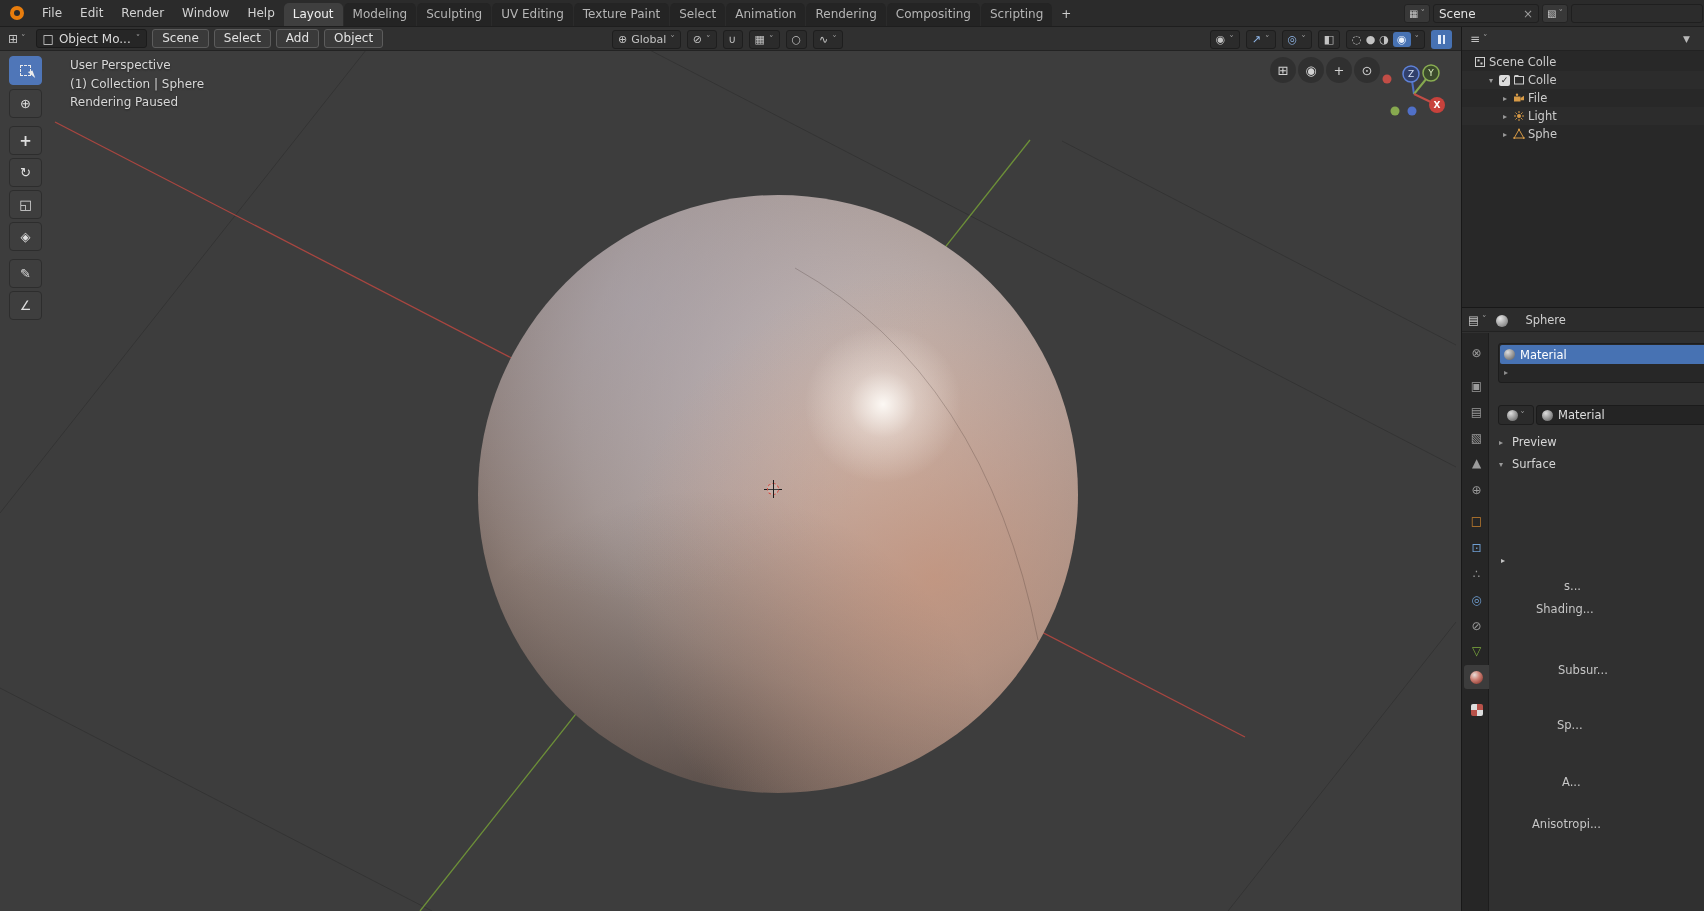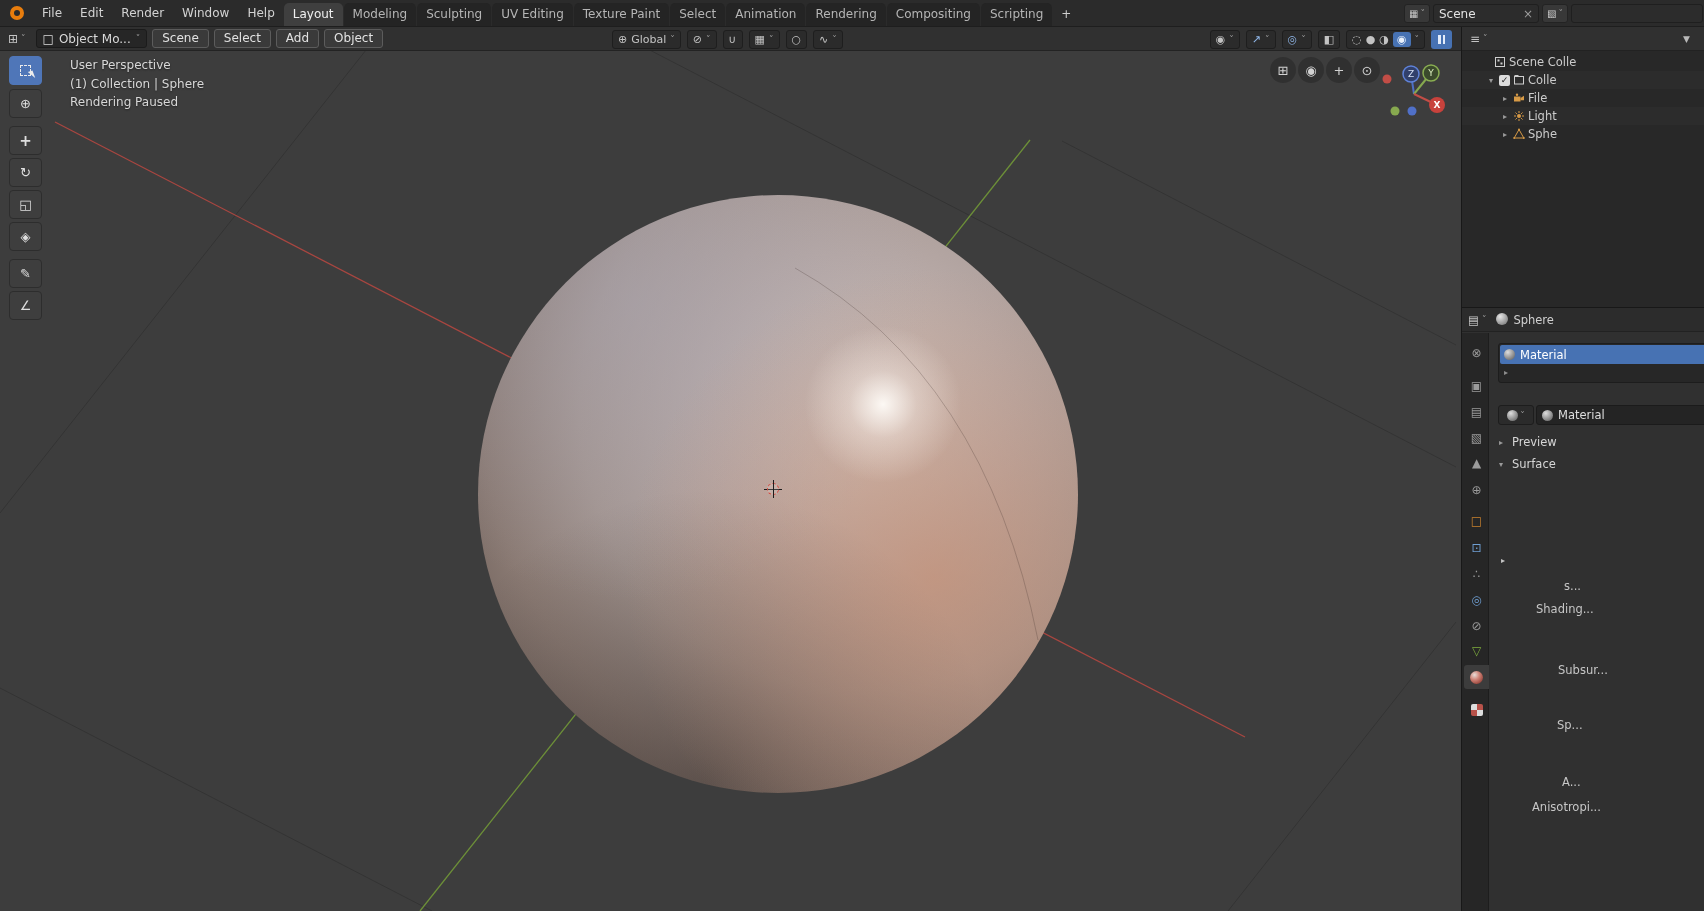--- a/index.html
+++ b/index.html
@@ -290,7 +290,7 @@
     <span class="funnel">▼</span>
   </div>
   <div style="padding-top:2px">
-    <div class="orow" style="padding-left:32px">
+    <div class="orow" style="padding-left:12px">
       <svg class="oicon" viewBox="0 0 12 12">
           <rect x="1.5" y="1.5" width="9" height="9" fill="none" stroke="#cfcfcf"></rect>
           <rect x="3.5" y="3.5" width="2" height="2" fill="#cfcfcf"></rect>

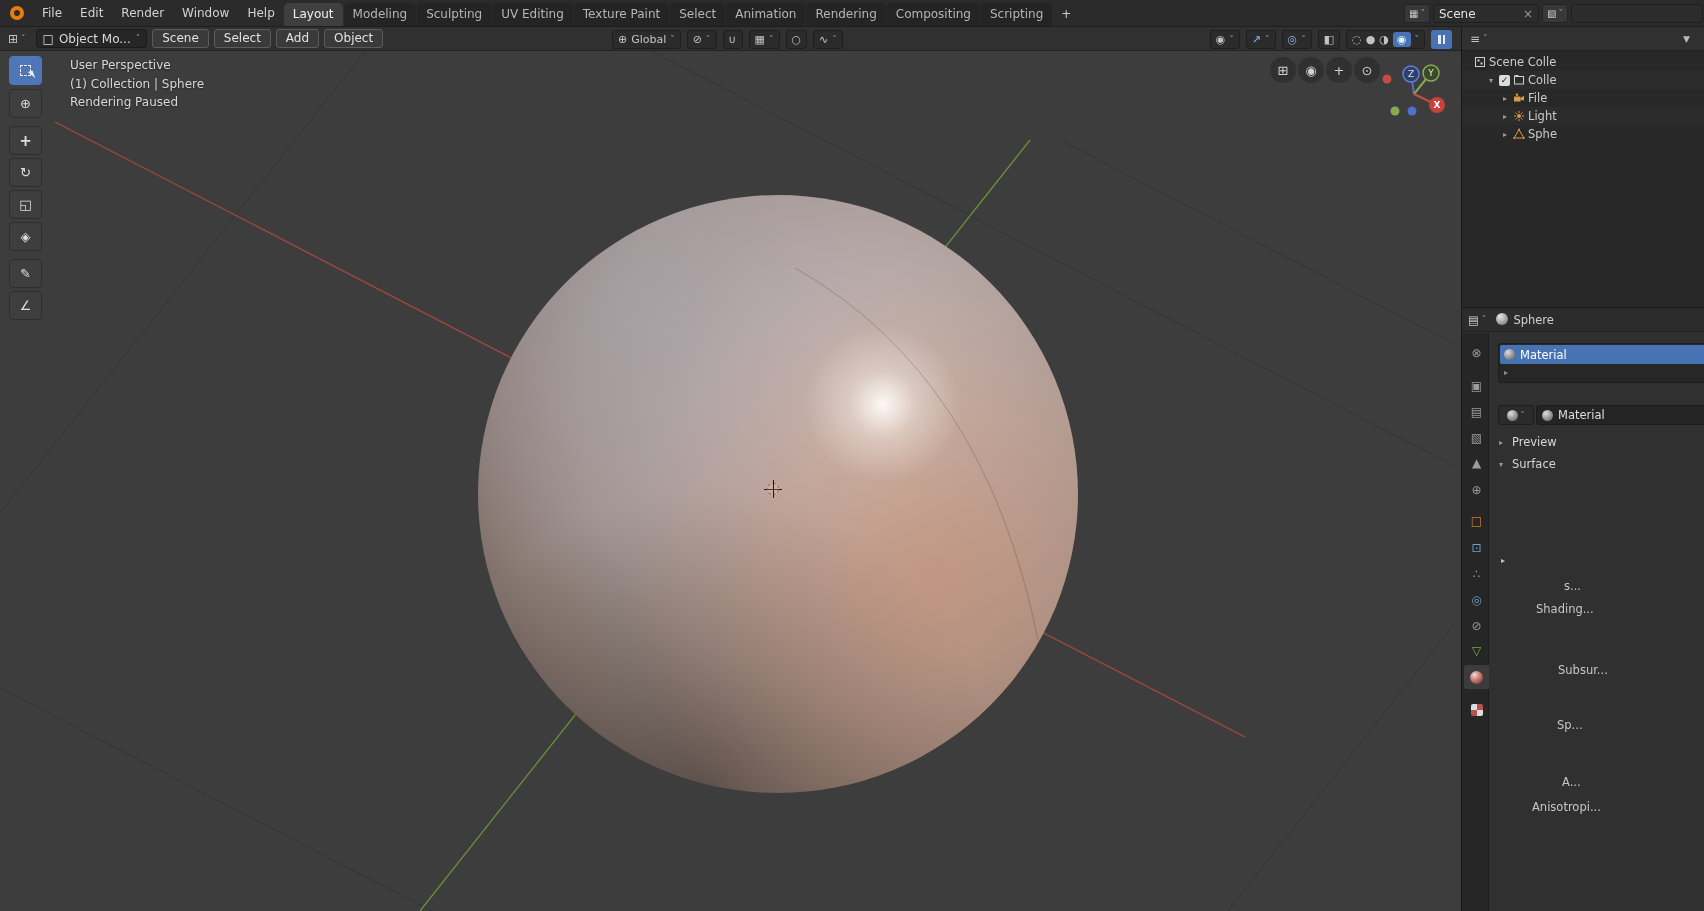--- a/index.html
+++ b/index.html
@@ -75,7 +75,7 @@
   
   .props{position:absolute;left:1461px;top:307px;width:243px;height:604px;background:#303030;border-left:1px solid #181818;border-top:1px solid #181818;z-index:18}
   .p-header{height:24px;background:#2c2c2c;border-bottom:1px solid #222;display:flex;align-items:center;padding:0 6px;gap:10px;color:#d0d0d0;font-size:11.5px}
-  .bc{display:flex;align-items:flex-start;gap:5px}
+  .bc{display:flex;align-items:flex-end;gap:17px}
   .bc-ball{width:12px;height:12px;border-radius:50%;background:radial-gradient(circle at 35% 30%,#e6e6e6,#6a6a6a)}
   .p-tabs{position:absolute;left:0;top:25px;bottom:0;width:27px;background:#262626;border-right:1px solid #1d1d1d}
   .ptab{position:absolute;left:2px;width:25px;height:24px;display:flex;align-items:center;justify-content:center;font-size:12px;color:#9b9b9b;border-radius:3px 0 0 3px}

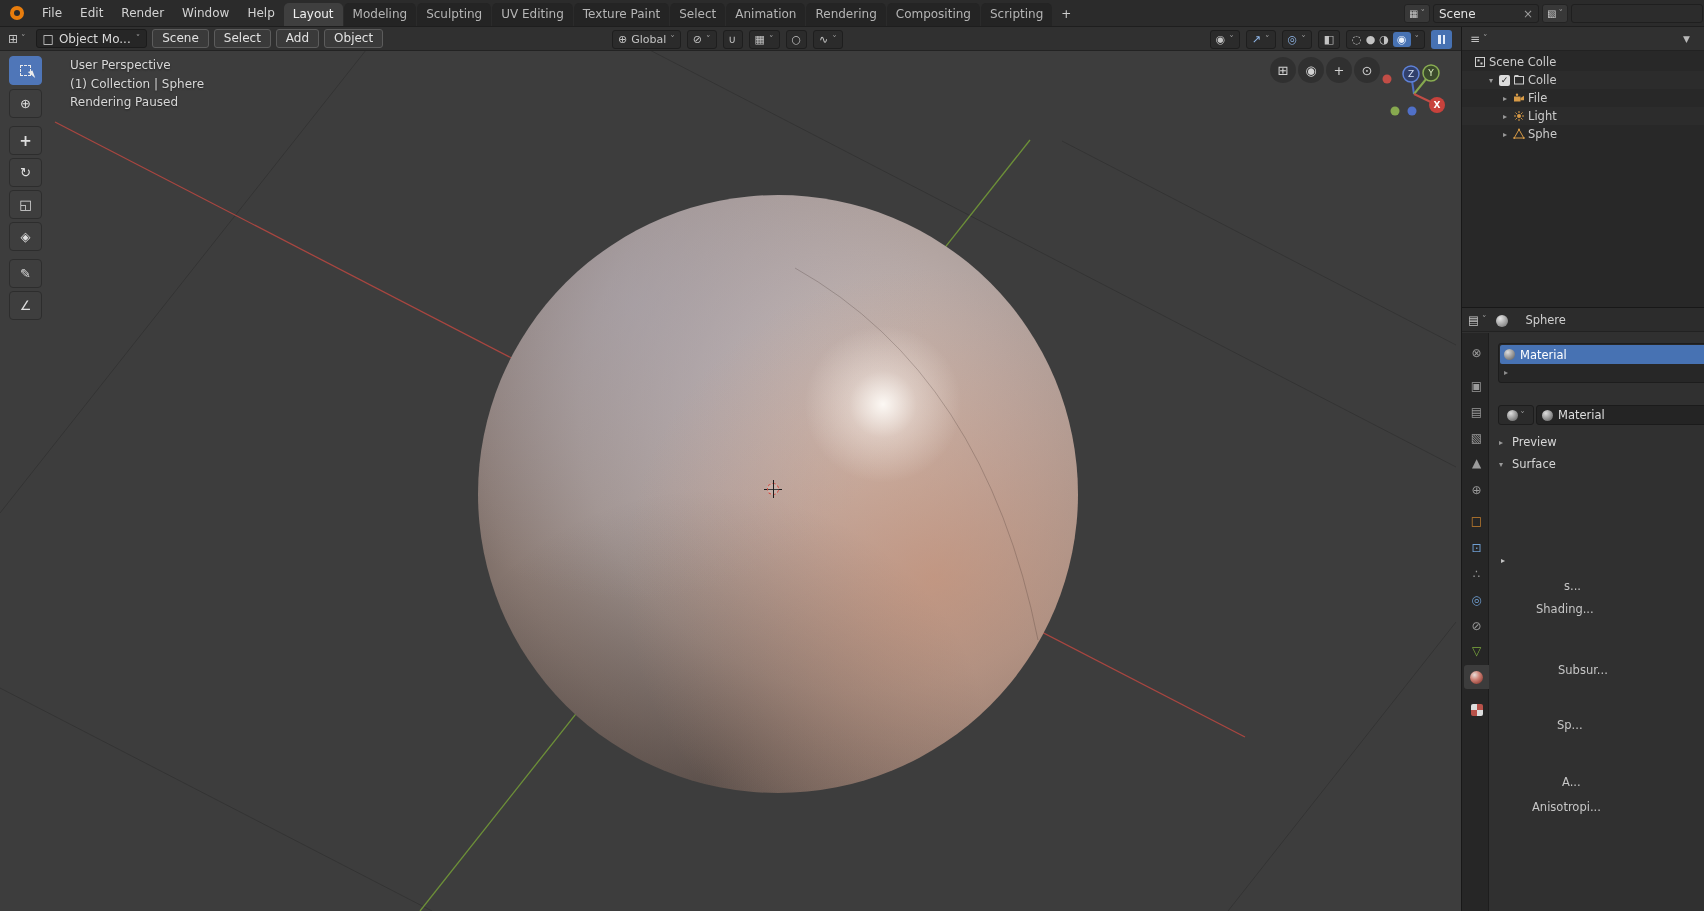--- a/index.html
+++ b/index.html
@@ -402,7 +402,7 @@
     <span class="frag" style="left:68px;top:330px">Subsur...</span>
     <span class="frag" style="left:67px;top:385px">Sp...</span>
     <span class="frag" style="left:72px;top:442px">A...</span>
-    <span class="frag" style="left:42px;top:467px">Anisotropi...</span>
+    <span class="frag" style="left:42px;top:484px">Anisotropi...</span>
   </div>
 </div>
 

